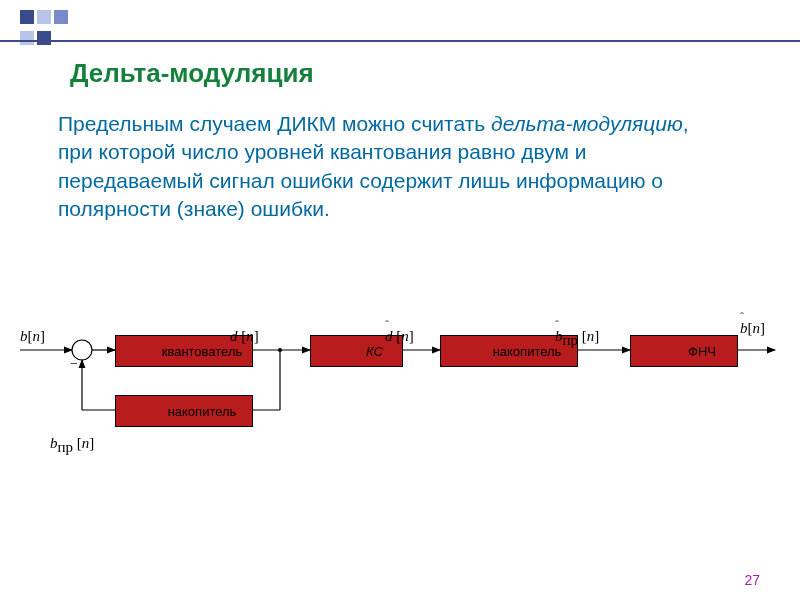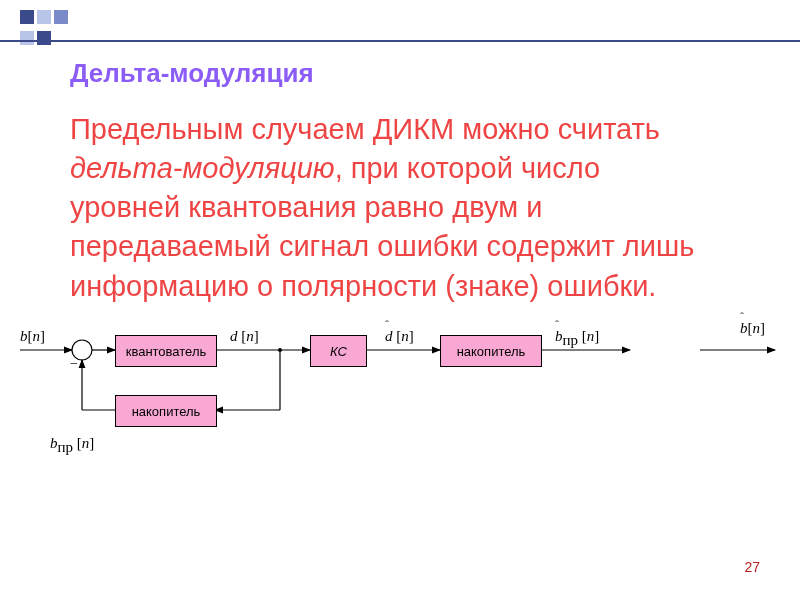--- a/index.html
+++ b/index.html
@@ -41,7 +41,7 @@
     left: 70px;
     font-size: 26px;
     font-weight: bold;
-    color: #8b5cf6;
+    color: #15803d;
   }
   .body-text {
     position: absolute;

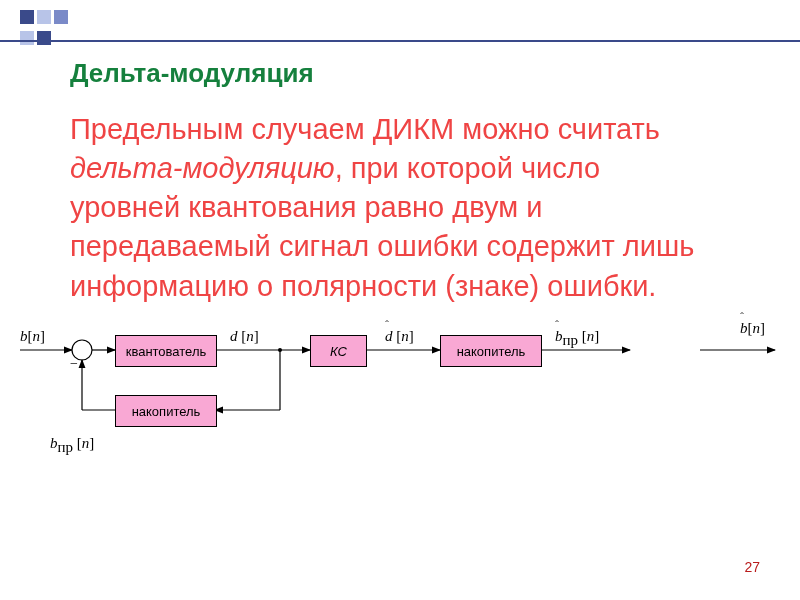--- a/index.html
+++ b/index.html
@@ -46,11 +46,11 @@
   .body-text {
     position: absolute;
     top: 110px;
-    left: 70px;
+    left: 58px;
     width: 640px;
-    font-size: 29px;
+    font-size: 21px;
     line-height: 1.35;
-    color: #ef4444;
+    color: #0369a1;
   }
   .body-text em { font-style: italic; }
   .diagram {

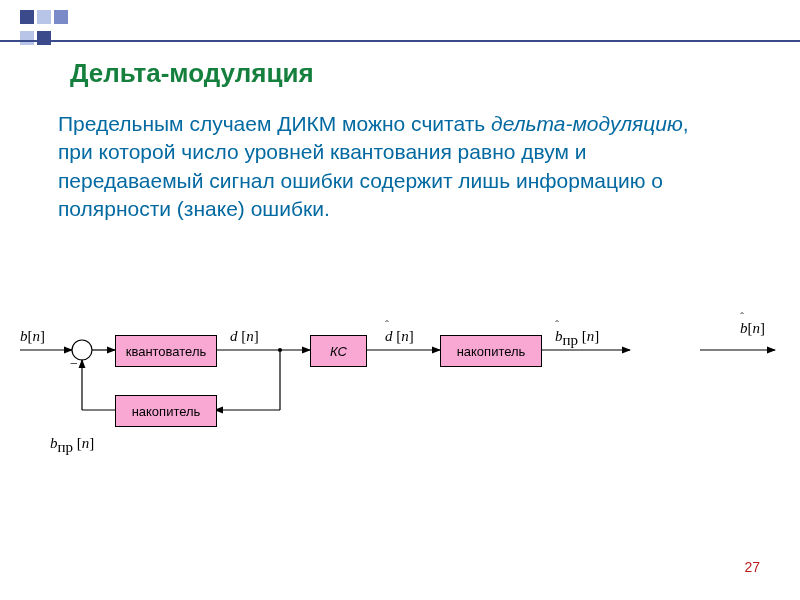--- a/index.html
+++ b/index.html
@@ -70,12 +70,13 @@
   .blk {
     position: absolute;
     border: 1px solid #000;
-    background: #f9a8d4;
+    background: #b91c1c;
     font-size: 13px;
     display: flex;
     align-items: center;
     justify-content: center;
     font-family: Arial, sans-serif;
+    padding-left: 36px;
   }
   .lbl {
     position: absolute;

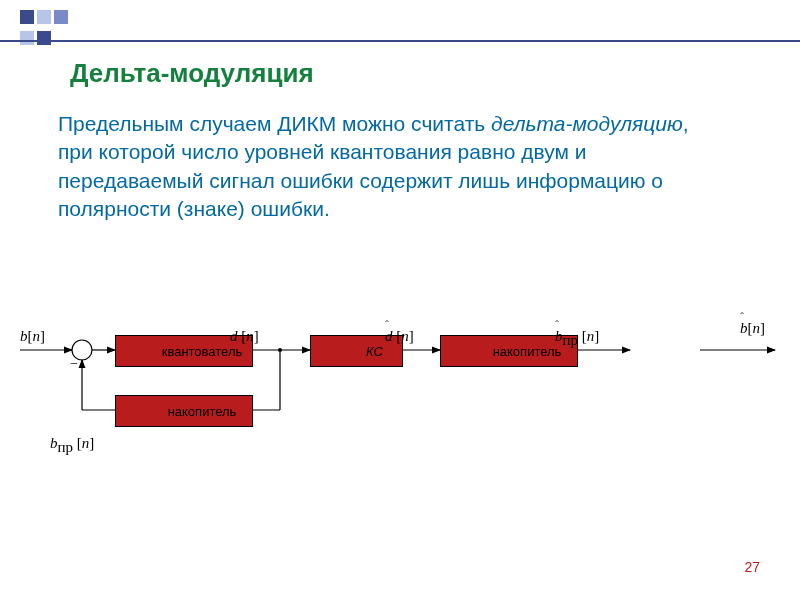--- a/index.html
+++ b/index.html
@@ -147,6 +147,7 @@
   <div class="blk" style="left:95px; top:95px; width:100px; height:30px;">накопитель</div>
   <div class="blk" style="left:290px; top:35px; width:55px; height:30px;font-style:italic;">КС</div>
   <div class="blk" style="left:420px; top:35px; width:100px; height:30px;">накопитель</div>
+  <div class="blk" style="left:610px; top:35px; width:70px; height:30px;">ФНЧ</div>
 
   <div class="lbl" style="left:0px; top:28px;">
     <span>b</span><span class="br">[</span><span>n</span><span class="br">]</span>

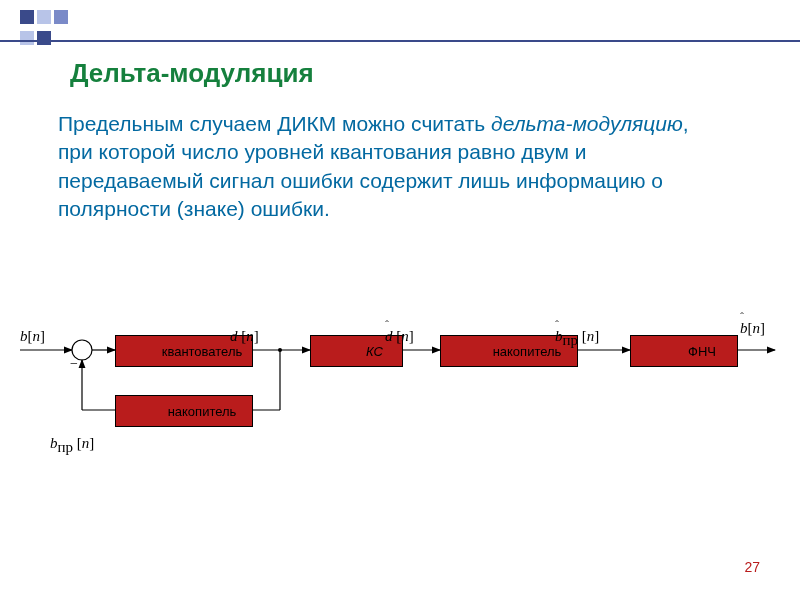--- a/index.html
+++ b/index.html
@@ -62,10 +62,10 @@
   }
   .page-num {
     position: absolute;
-    bottom: 25px;
+    bottom: 12px;
     right: 40px;
     font-size: 14px;
-    color: #b91c1c;
+    color: #a21caf;
   }
   .blk {
     position: absolute;

